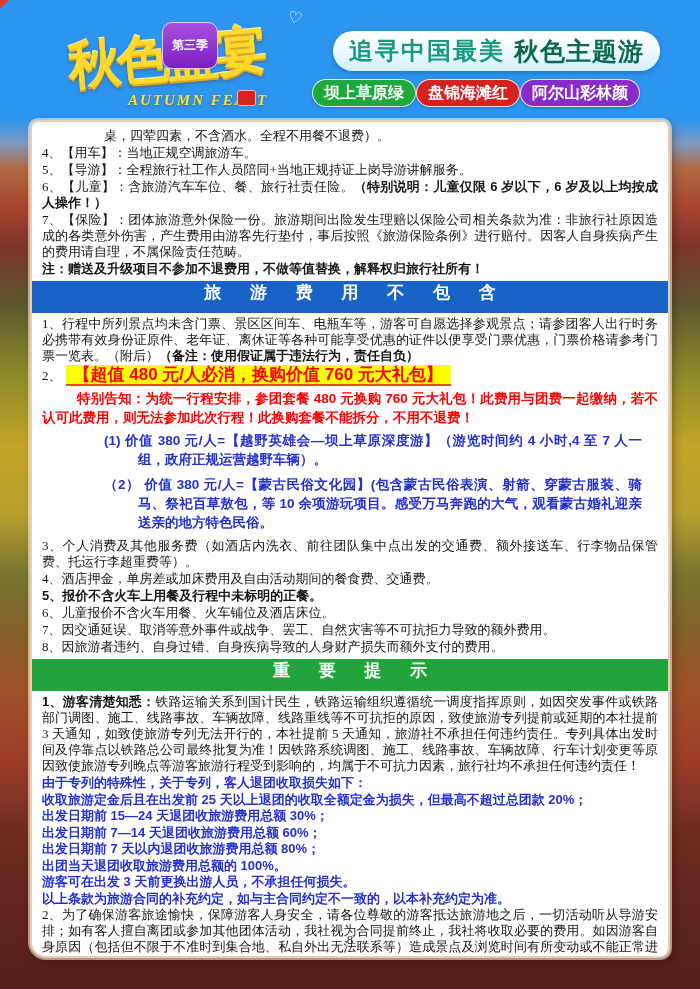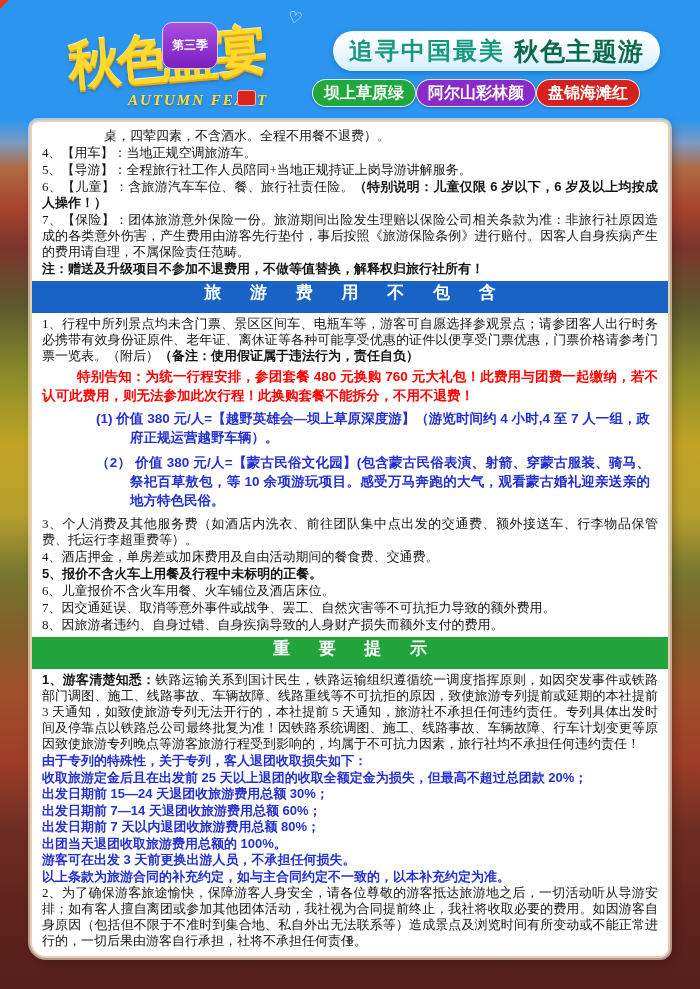--- a/index.html
+++ b/index.html
@@ -113,8 +113,8 @@
   </div>
   <div class="badges">
     <span class="badge badge-green">坝上草原绿</span>
+    <span class="badge badge-red">盘锦海滩红</span>
     <span class="badge badge-purple">阿尔山彩林颜</span>
-    <span class="badge badge-red">盘锦海滩红</span>
   </div>
 </div>
 

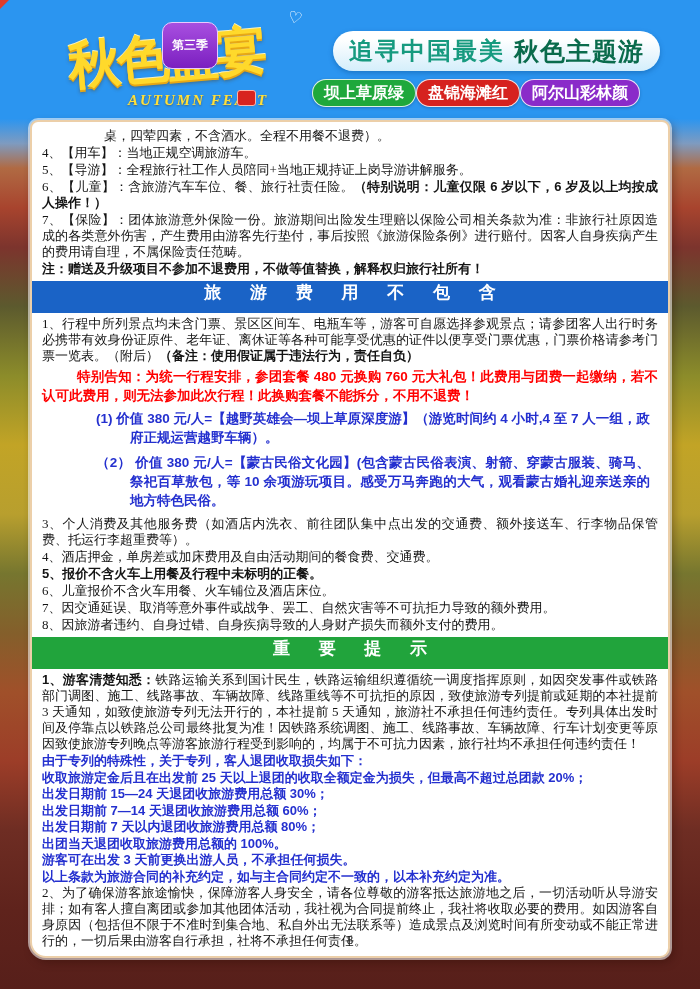--- a/index.html
+++ b/index.html
@@ -136,6 +136,7 @@
 
   <p><span>1、行程中所列景点均未含门票、景区区间车、电瓶车等，游客可自愿选择参观景点；请参团客人出行时务必携带有效身份证原件、老年证、离休证等各种可能享受优惠的证件以便享受门票优惠，门票价格请参考门票一览表。（附后）</span><span class="hei">（备注：使用假证属于违法行为，责任自负）</span></p>
 
+  <p class="hl-row"><span>2、</span><span class="hl">【超值 480 元/人必消，换购价值 760 元大礼包】</span></p>
 
   <p class="red-note">特别告知：为统一行程安排，参团套餐 480 元换购 760 元大礼包！此费用与团费一起缴纳，若不认可此费用，则无法参加此次行程！此换购套餐不能拆分，不用不退费！</p>
 

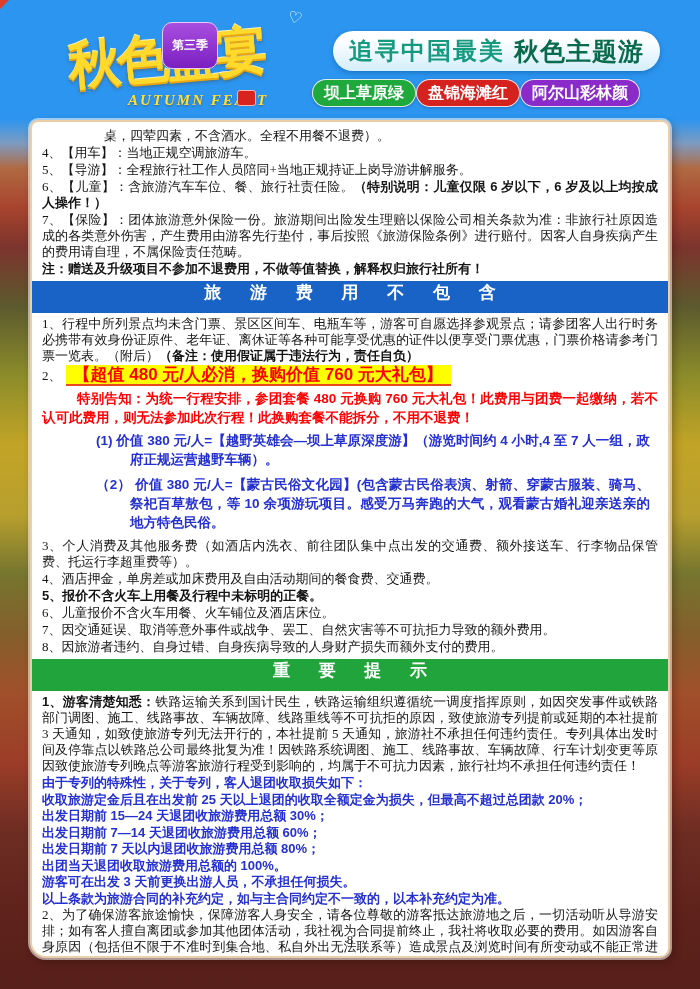--- a/index.html
+++ b/index.html
@@ -87,7 +87,7 @@
     font-size:13.5px;line-height:19px;text-indent:2.6em;margin:3px 0 4px !important;}
   .pkg{color:#2430cf;font-family:"Liberation Sans",sans-serif;font-weight:bold;
     font-size:13.5px;line-height:19px;padding-left:80px;text-indent:-34px;
-    margin:4px 8px 6px !important;}
+    margin:4px 16px 6px !important;}
   .blue-line{color:#2430cf;font-family:"Liberation Sans",sans-serif;font-weight:bold;
     font-size:13px;line-height:16.5px;margin:0 !important;}
   .pagenum{position:absolute;left:0;right:0;bottom:8px;text-align:center;

